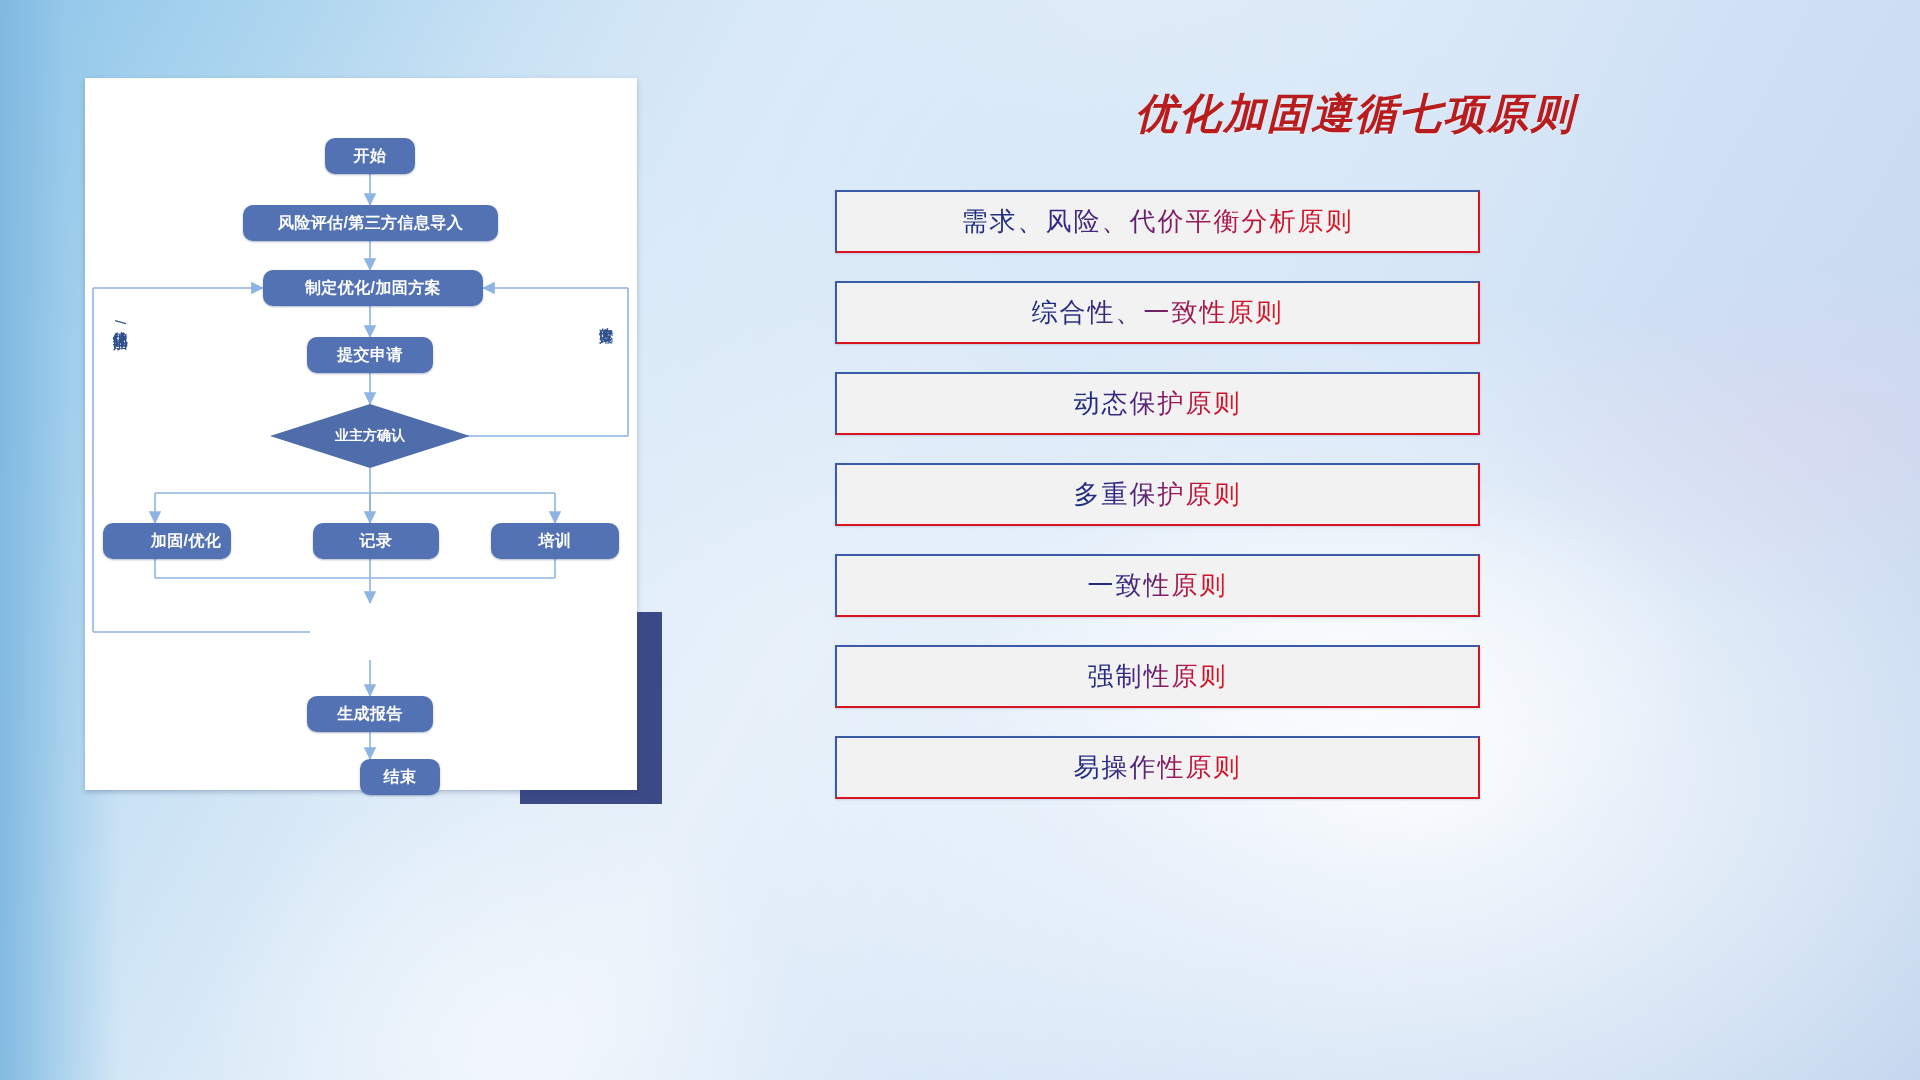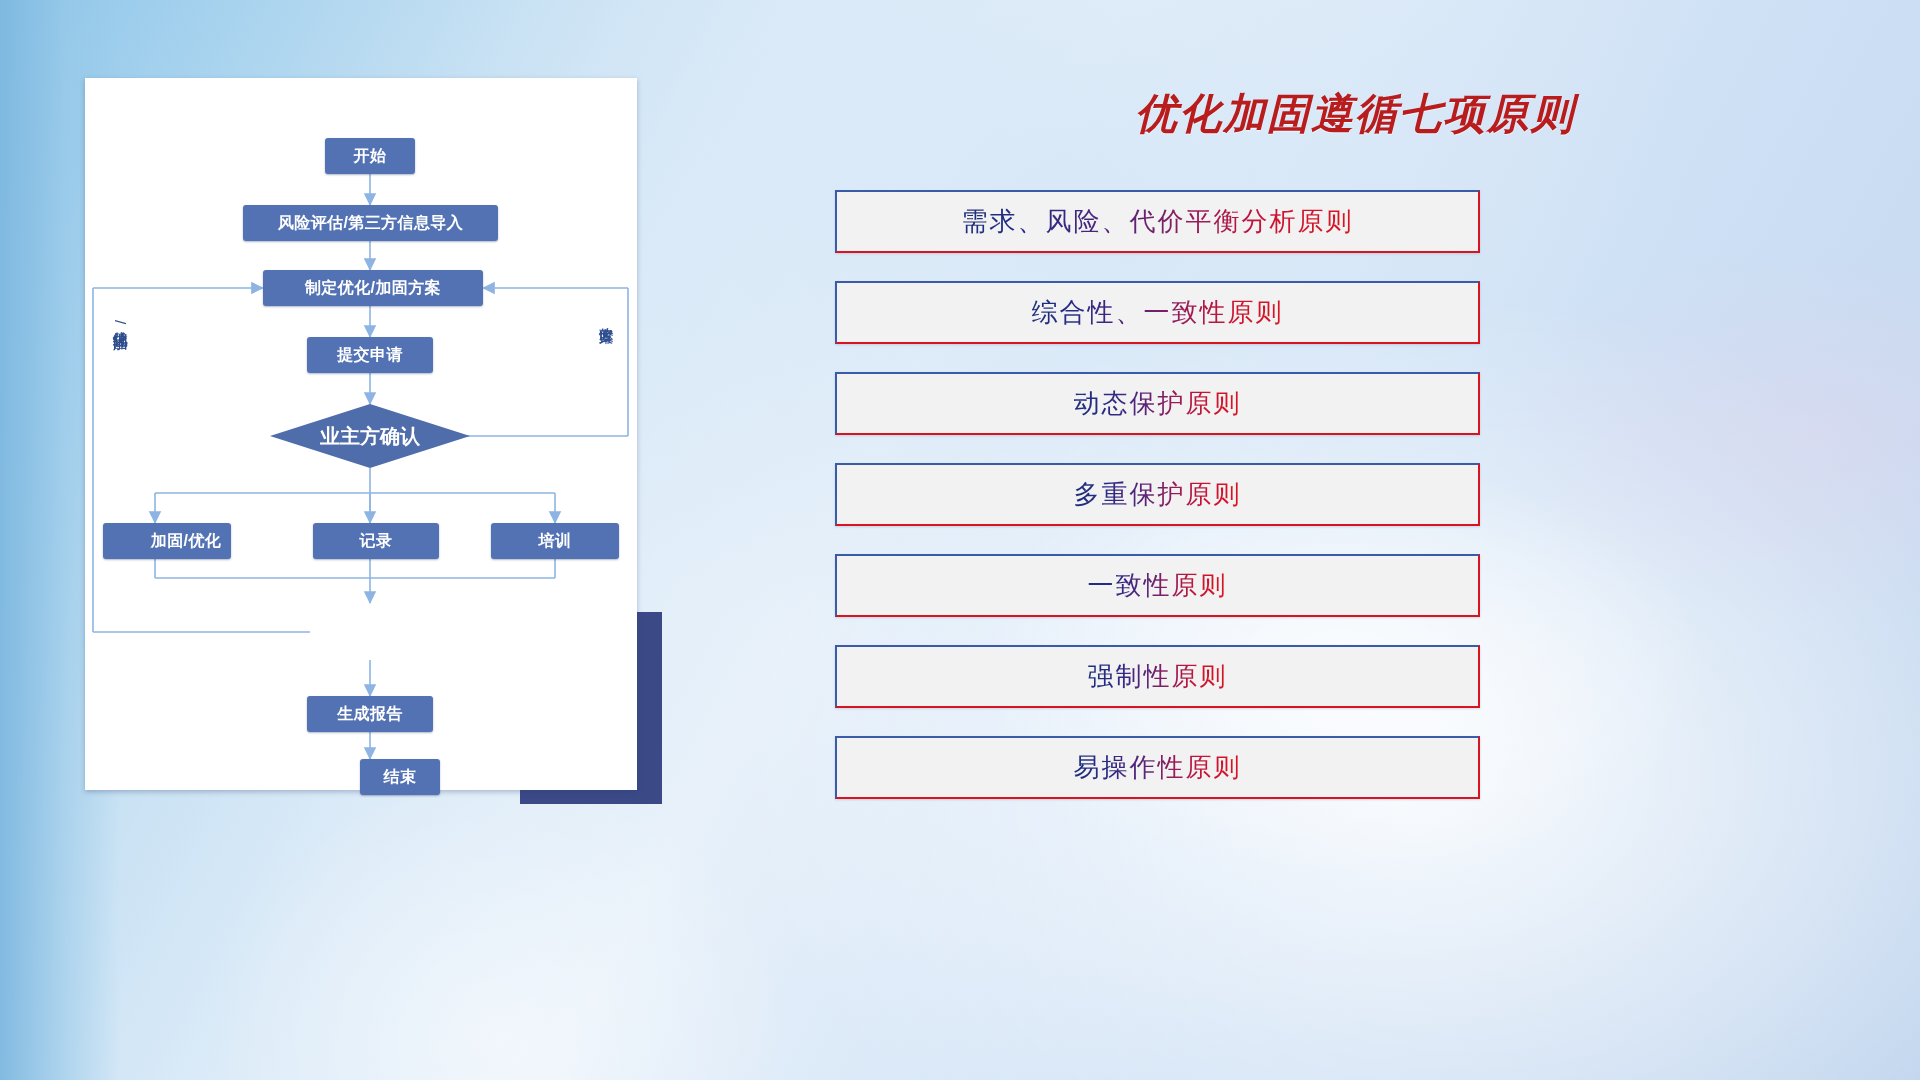--- a/index.html
+++ b/index.html
@@ -56,7 +56,7 @@
     display:flex; align-items:center; justify-content:center;
     background:#5372b4;
     color:#ffffff;
-    border-radius:3px;
+    border-radius:10px;
     font-weight:bold;
     letter-spacing:.4px;
     box-shadow:0 1px 2px rgba(30,50,100,.35);

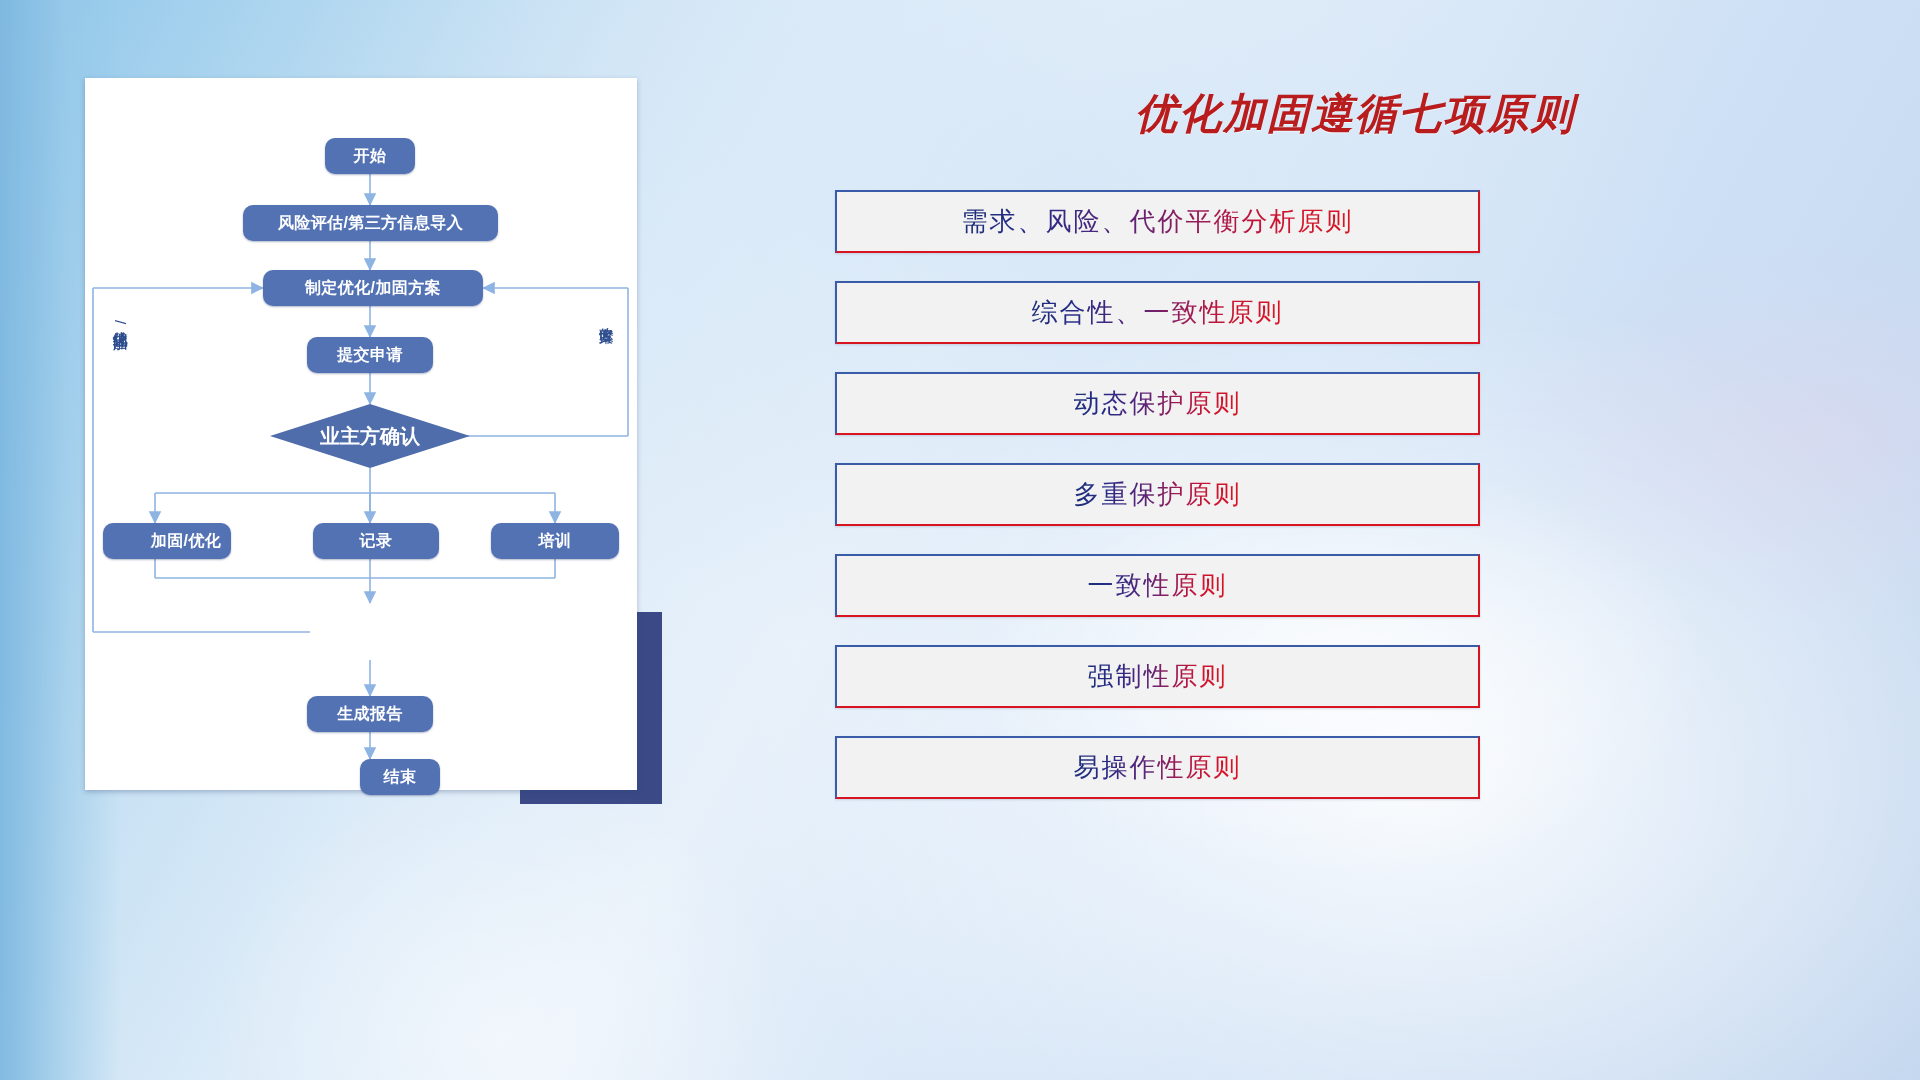--- a/index.html
+++ b/index.html
@@ -187,7 +187,7 @@
 
   <div class="node" style="left:222px; top:259px; width:126px; height:36px; font-size:16px;font-family:Liberation Serif, serif;">提交申请</div>
 
-  <div class="diamond" style="left:185px; top:326px; width:200px; height:64px; font-size:20px;">业主方确认</div>
+  <div class="diamond" style="left:185px; top:326px; width:200px; height:64px; font-size:14px;">业主方确认</div>
 
   <div class="node" style="left:18px;  top:445px; width:128px; height:36px; font-size:16px;padding-left:38px;">加固/优化</div>
 

